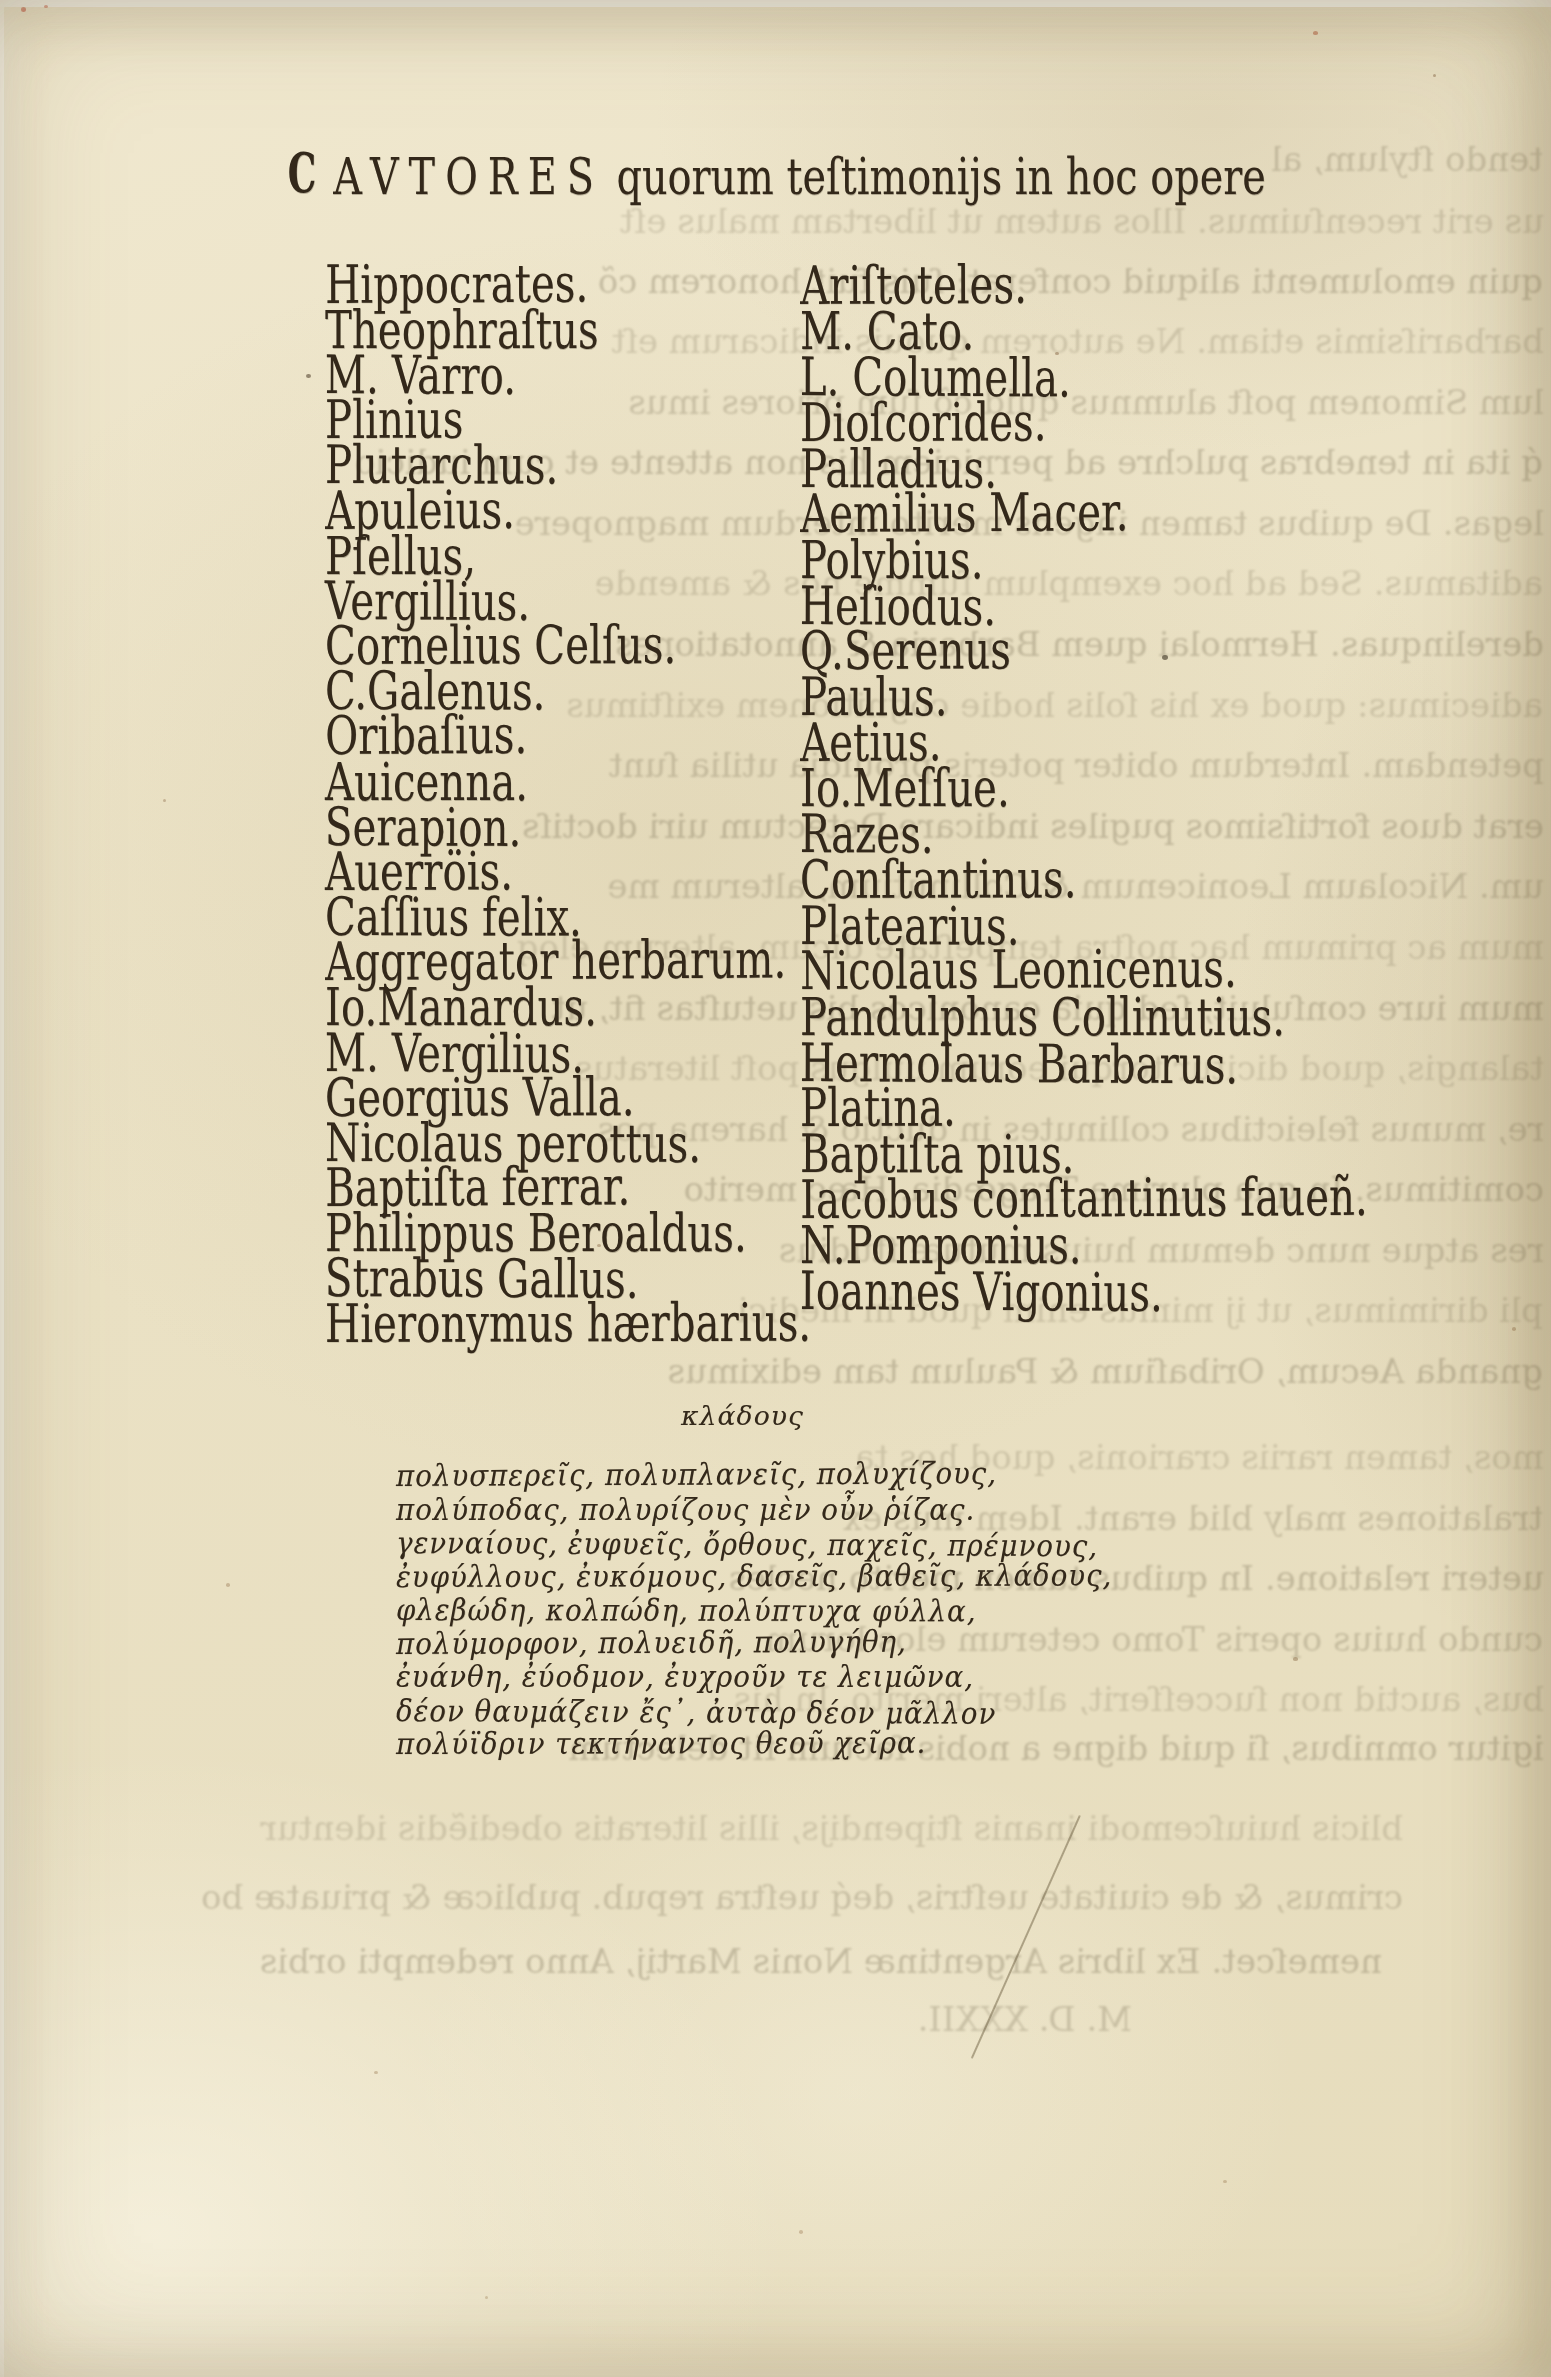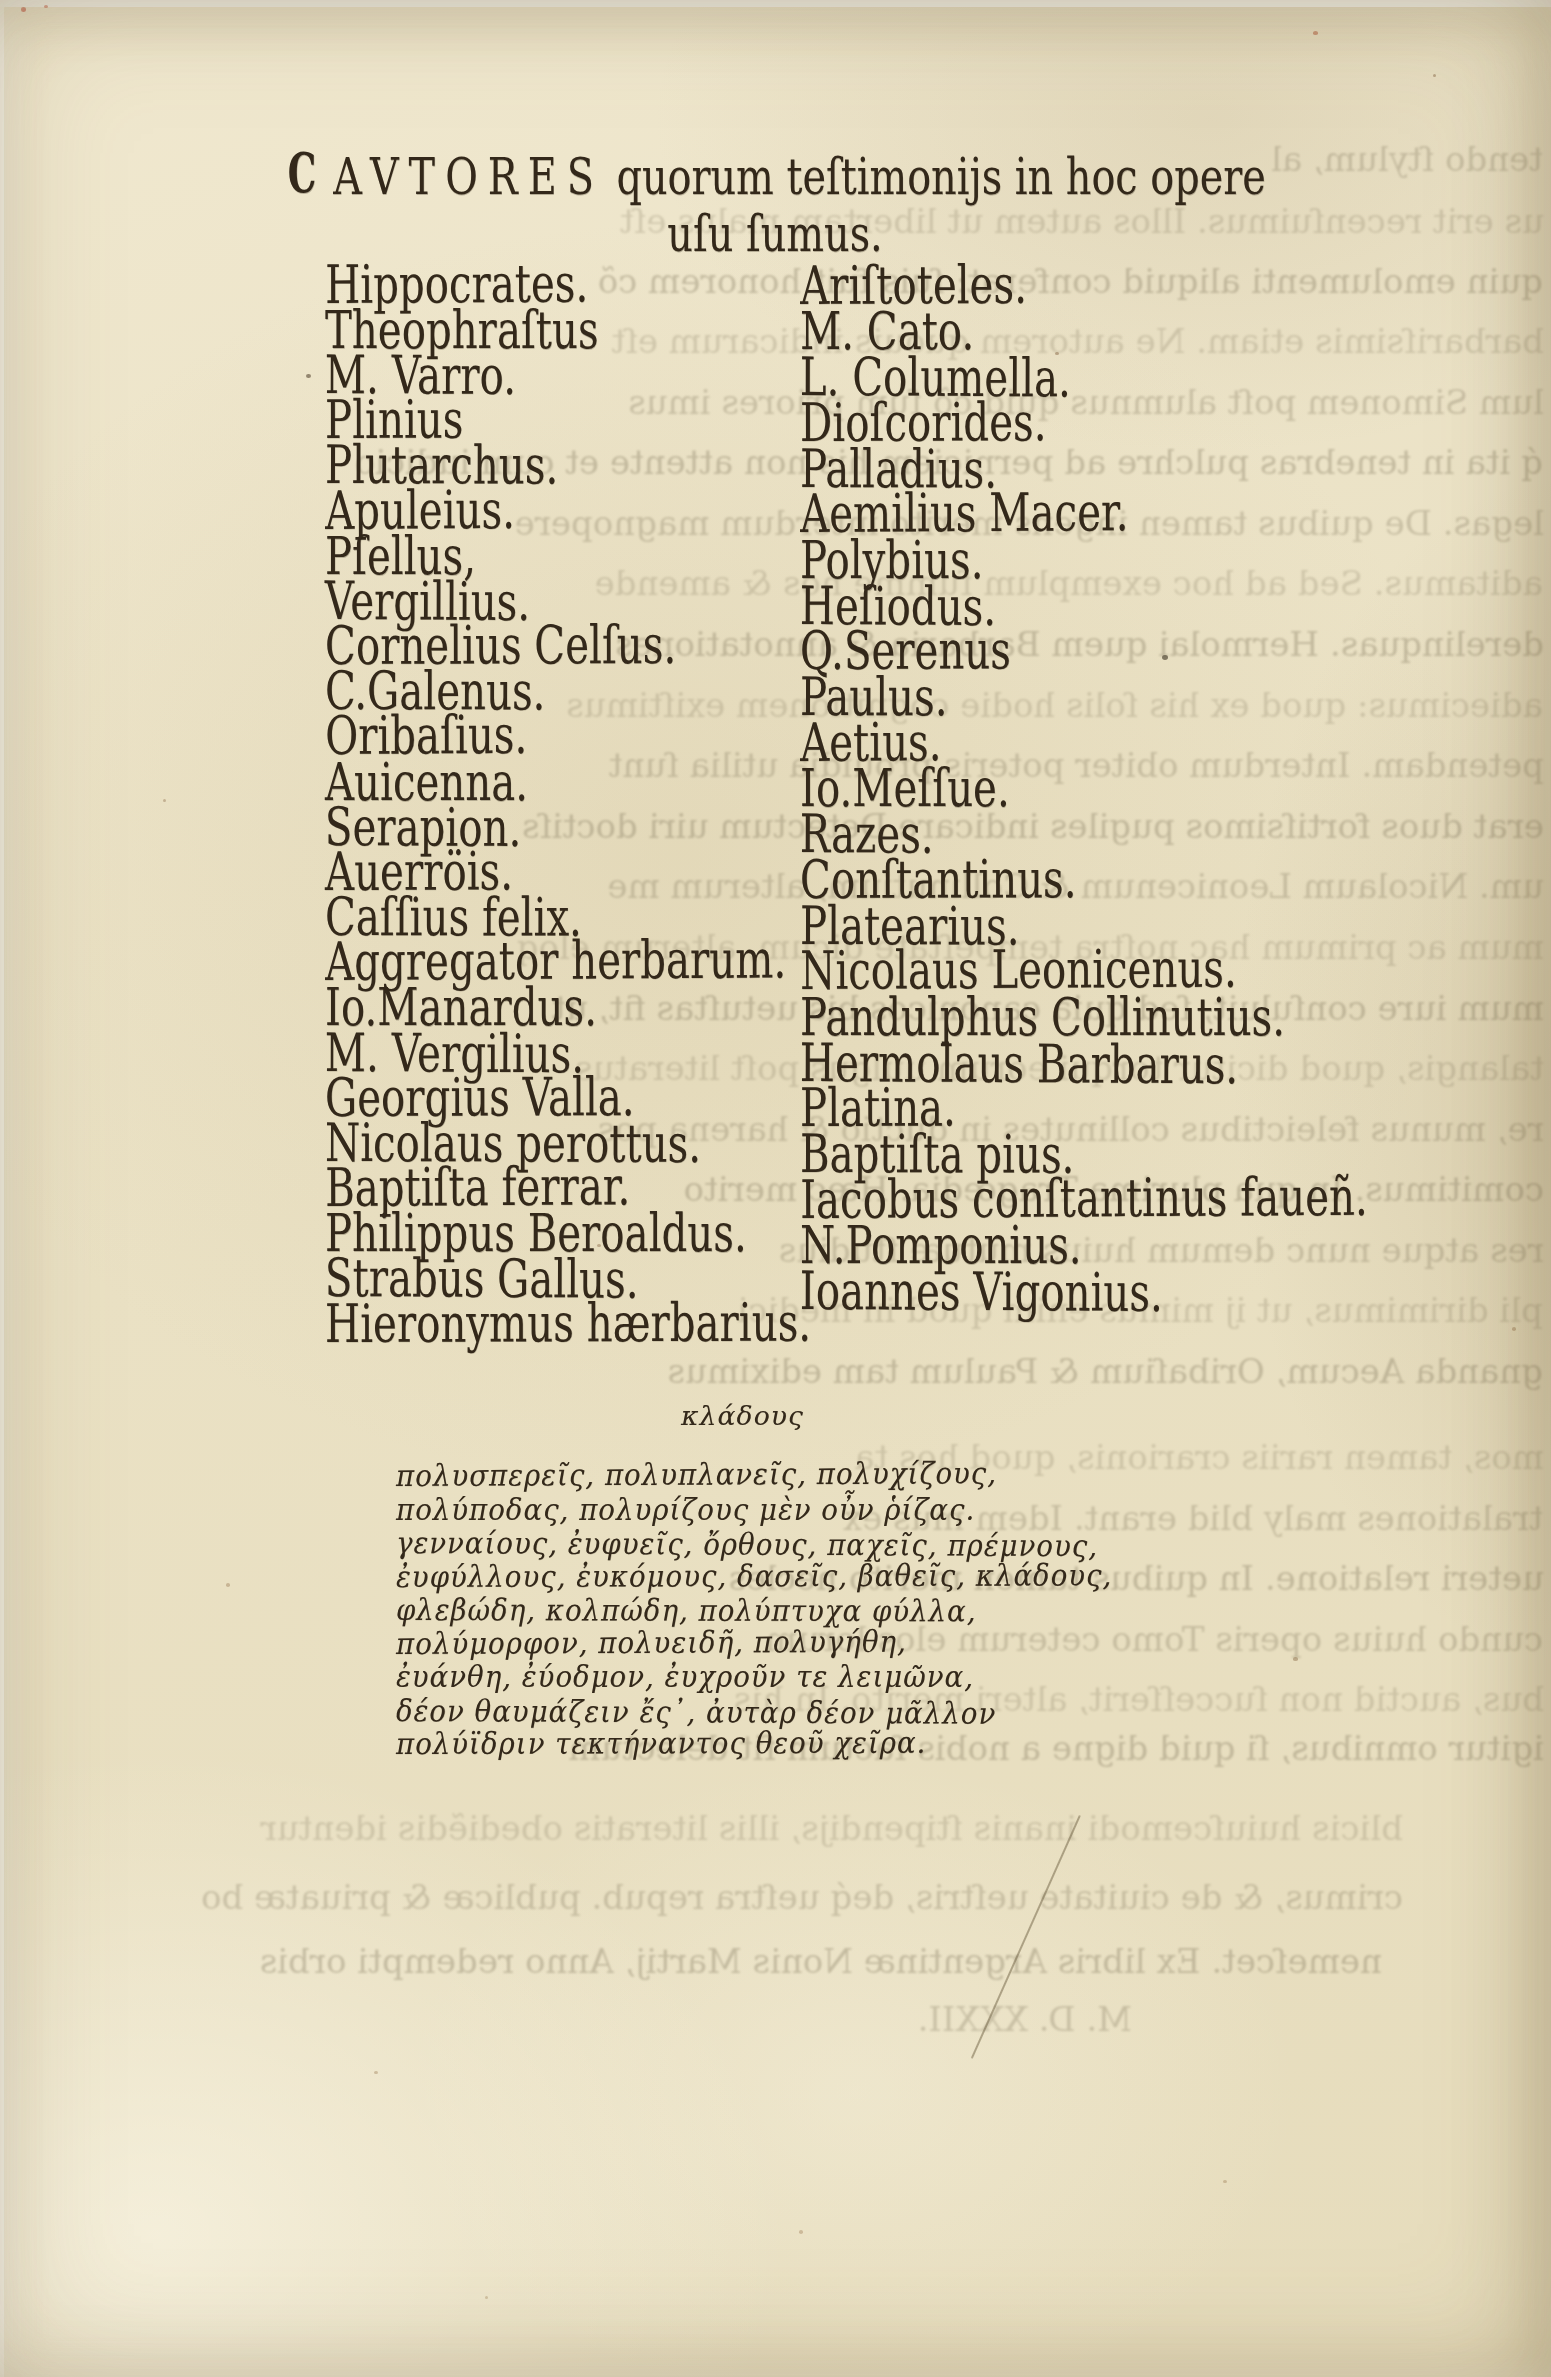--- a/index.html
+++ b/index.html
@@ -119,9 +119,6 @@
       <span class="capitulum">C</span><span class="caps">AVTORES</span><span>quorum teſtimonijs in hoc opere</span>
     </span>
   </div>
-  <div class="header-line" style="top:208px">
-    <span class="h-condense">uſu ſumus.</span>
-  </div>
 
   <div class="layer">
       <div class="author" style="top: 258px; left: 325px; transform: scaleX(0.76) rotate(-0.24deg);">Hippocrates.</div>

